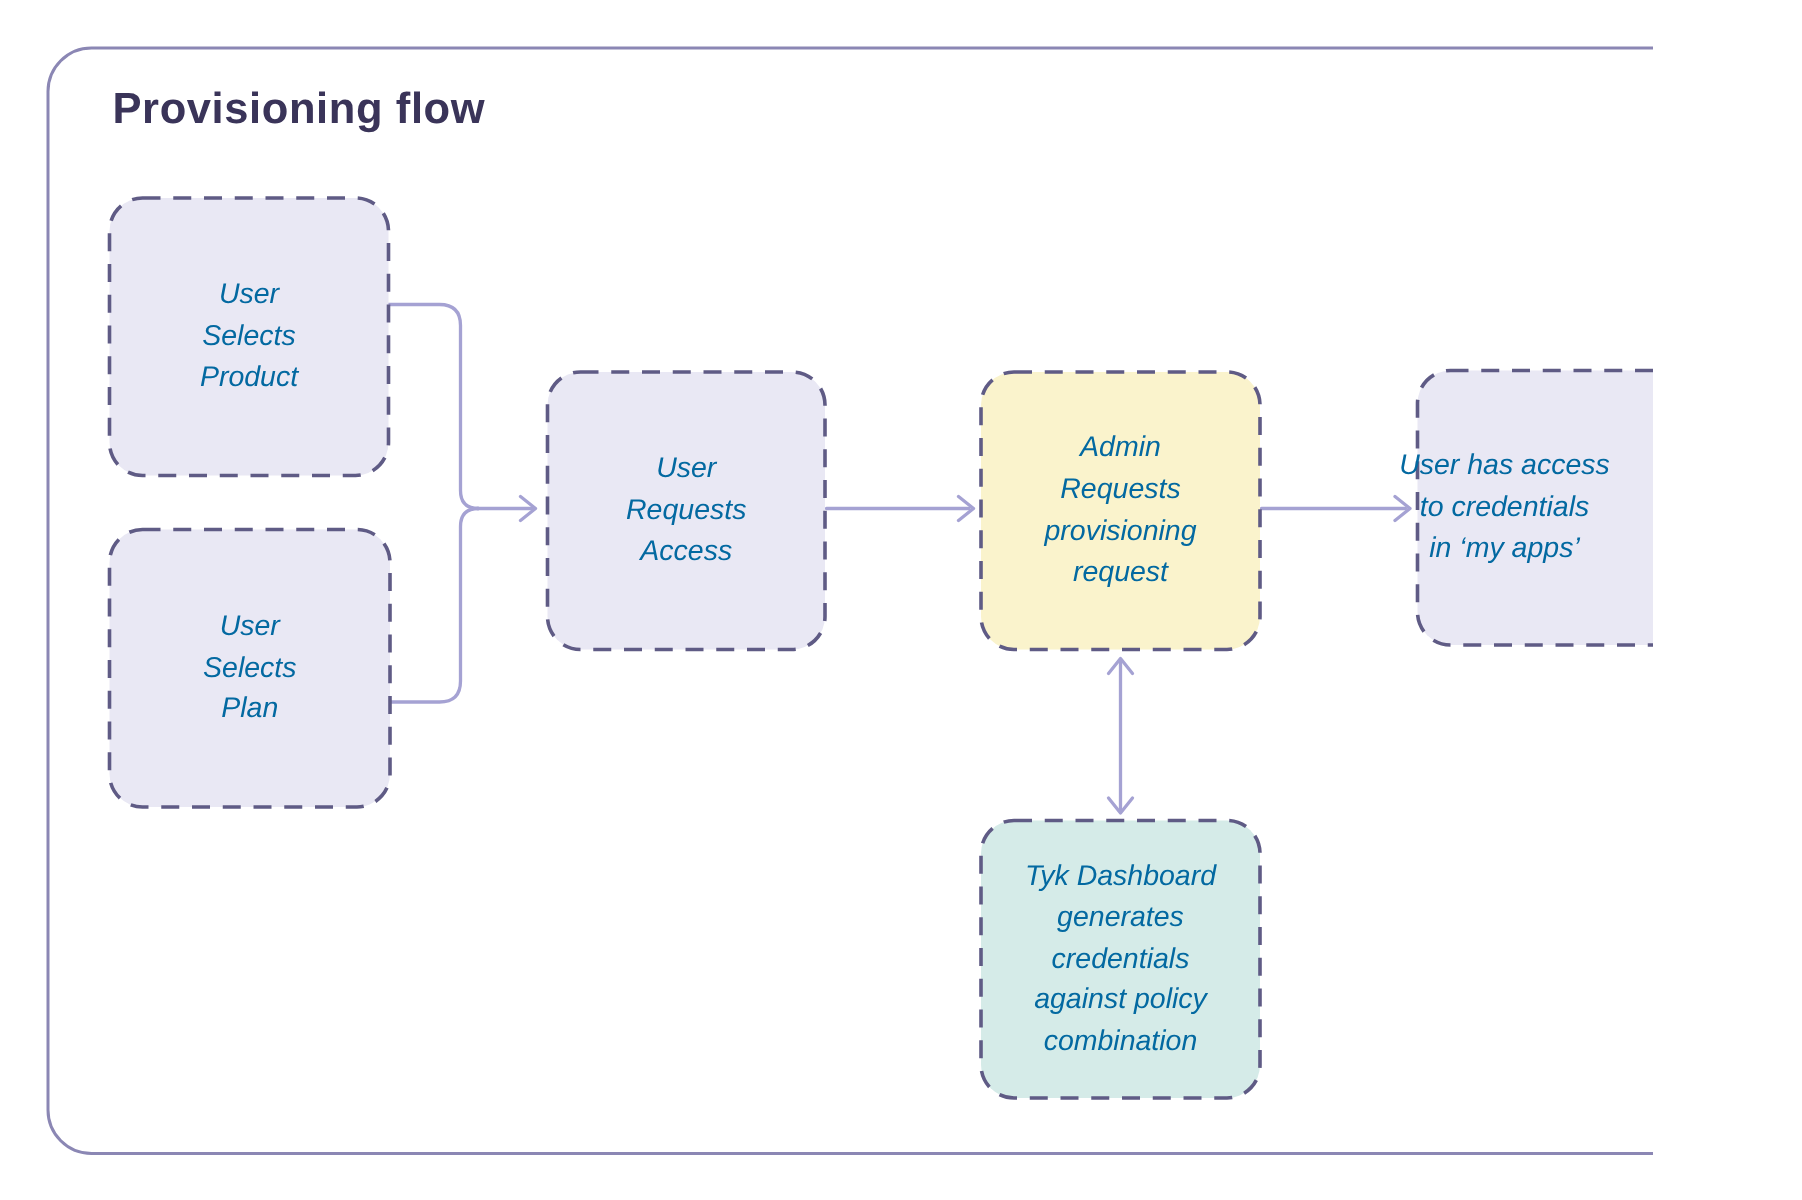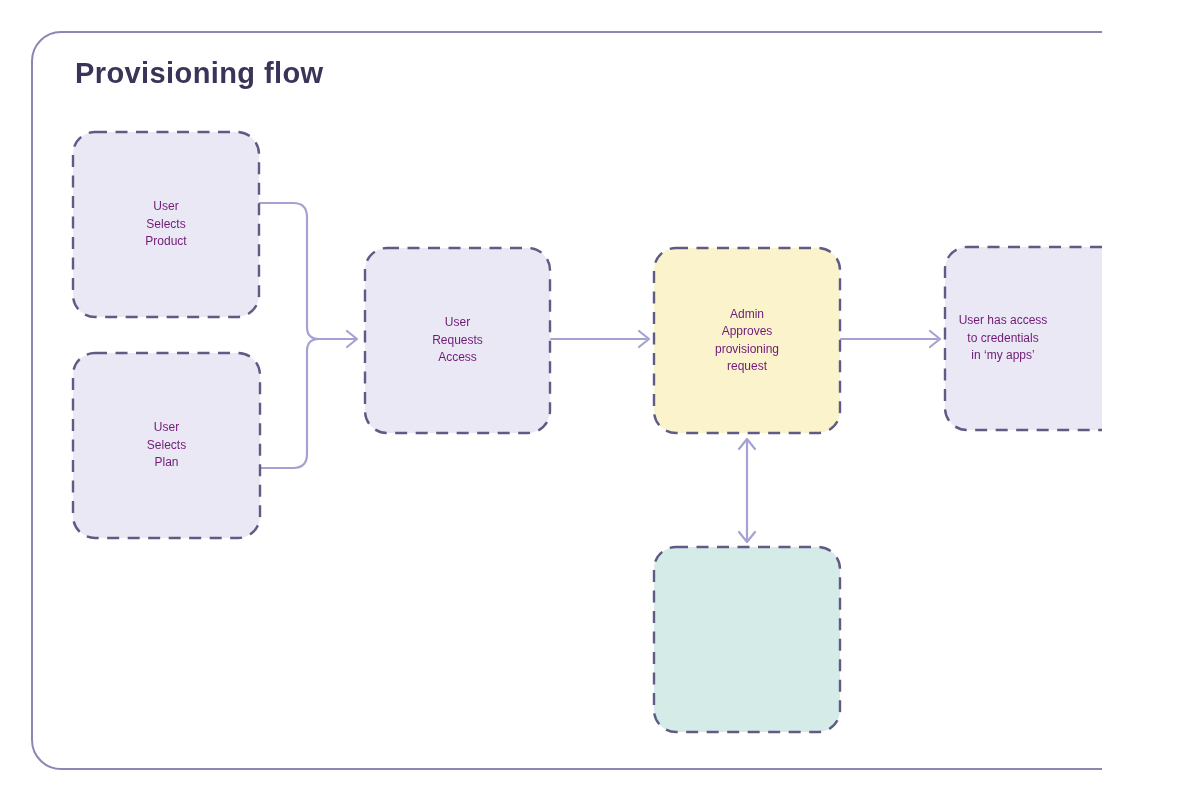--- a/index.html
+++ b/index.html
@@ -61,10 +61,11 @@
     justify-content: center;
     text-align: center;
     white-space: pre-line;
-    font-size: 12px;
+    font-size: 19px;
     line-height: 1.45;
-    color: #701a75;
+    color: #0369a1;
     pointer-events: none;
+    font-style: italic;
   }
   .label-product   { left: 73px;  top: 132px; width: 186px; height: 185px; }
   .label-plan      { left: 73px;  top: 353px; width: 187px; height: 185px; }

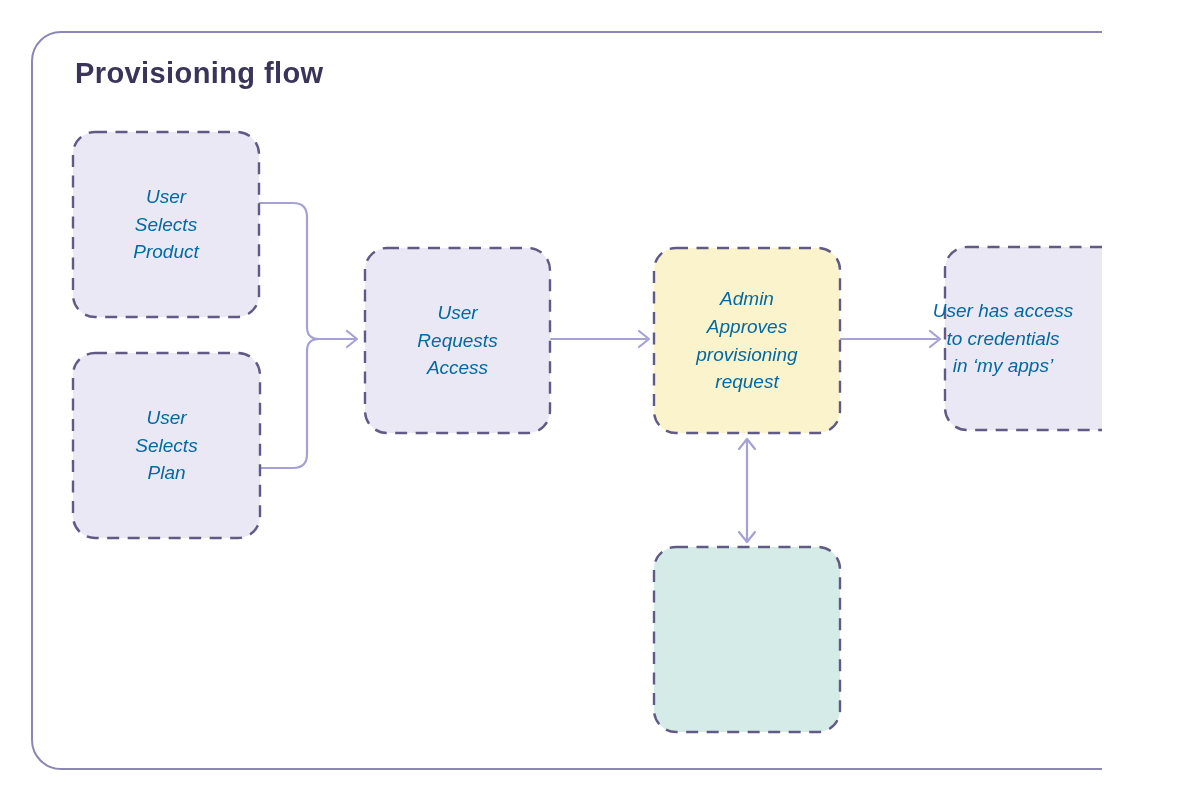--- a/index.html
+++ b/index.html
@@ -126,7 +126,7 @@
 Requests
 Access</div>
   <div class="node-label label-admin">Admin
-Approves
+Requests
 provisioning
 request</div>
   <div class="node-label label-access">User has access

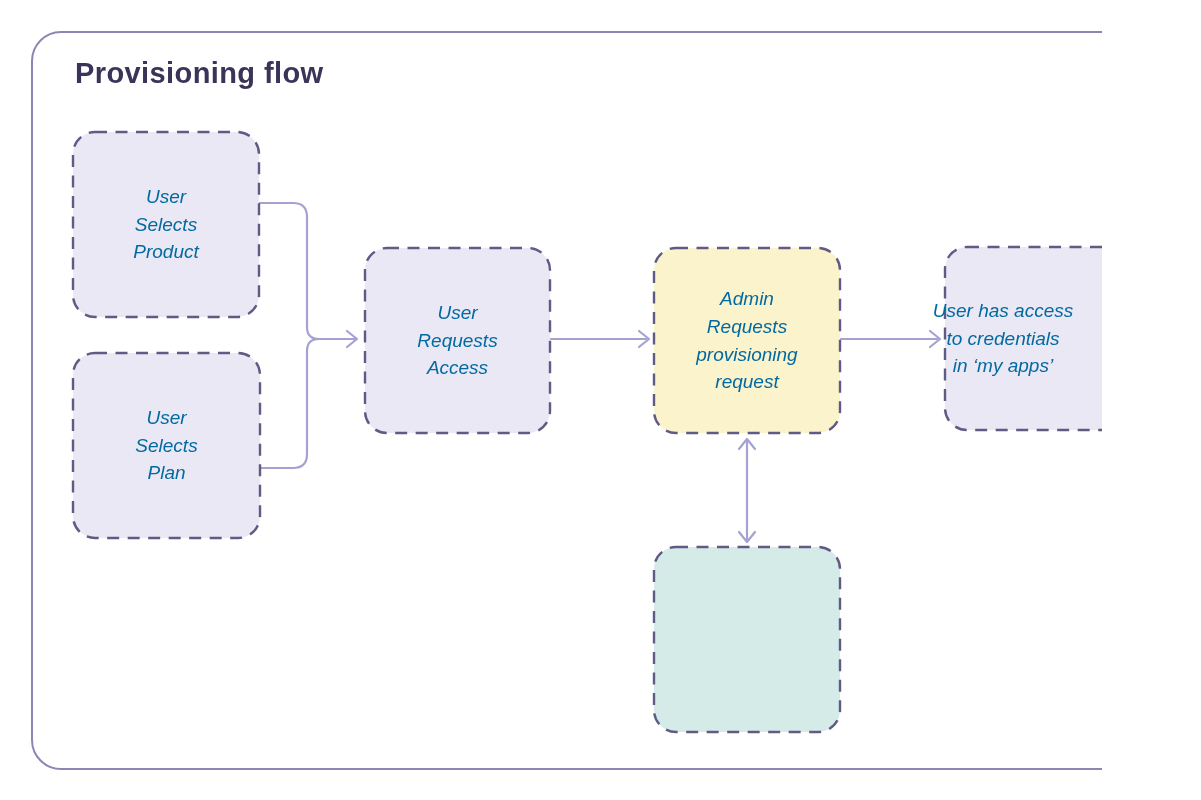--- a/index.html
+++ b/index.html
@@ -132,6 +132,11 @@
   <div class="node-label label-access">User has access
 to credentials
 in ‘my apps’</div>
+  <div class="node-label label-dashboard">Tyk Dashboard
+generates
+credentials
+against policy
+combination</div>
 
 </div>
 

